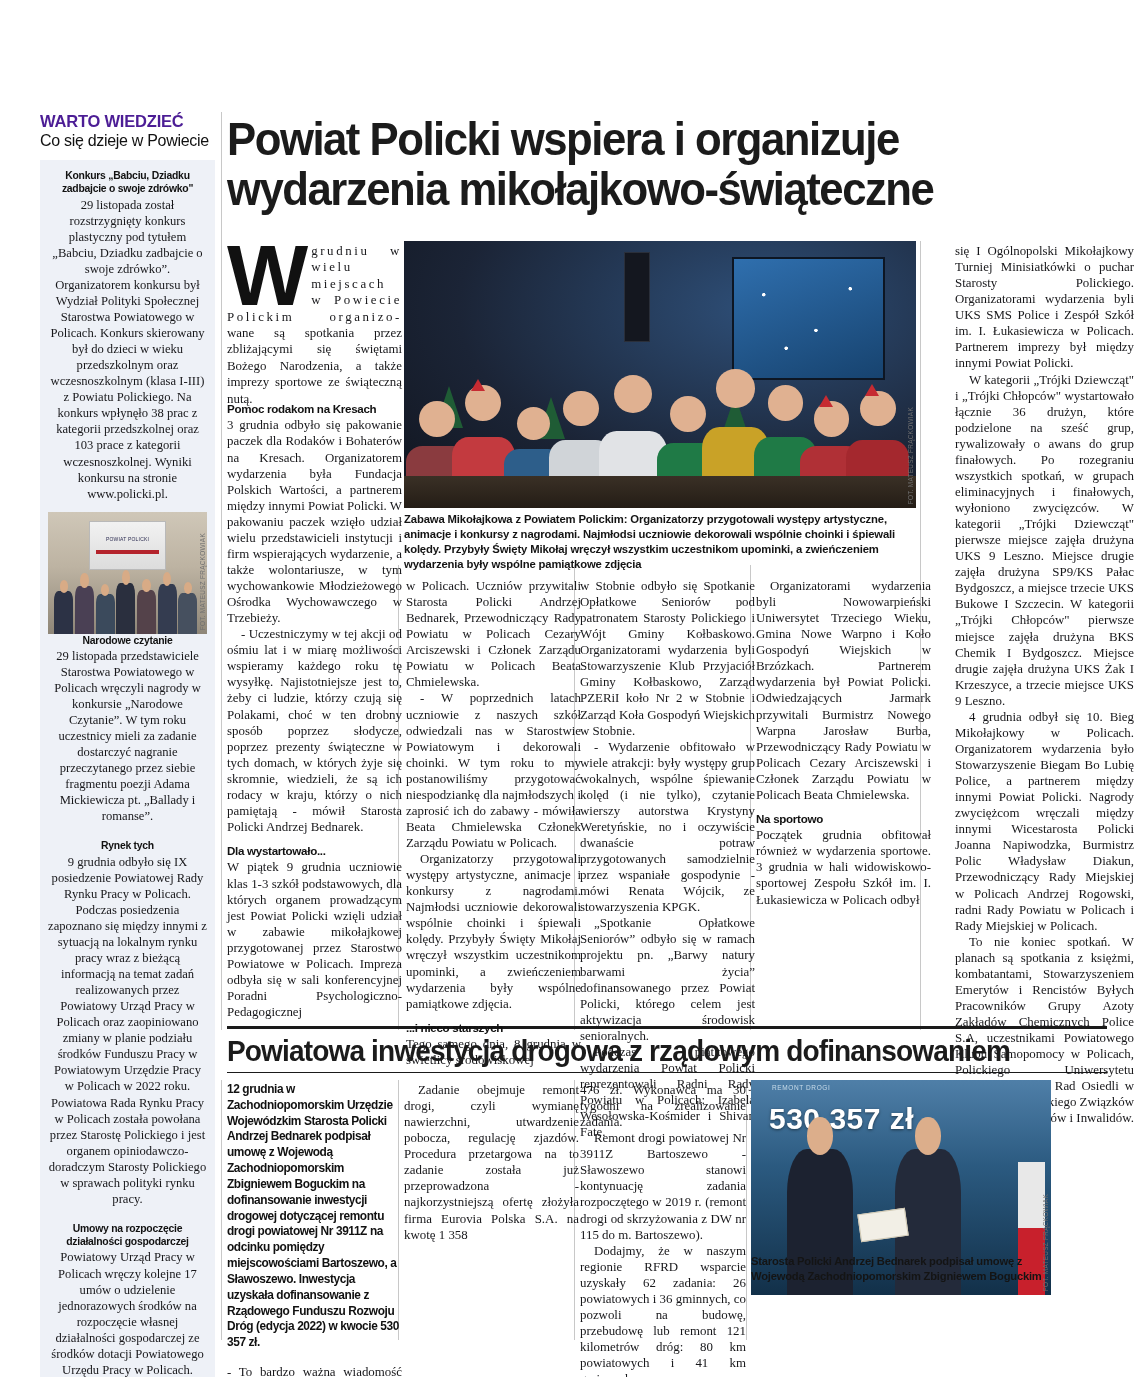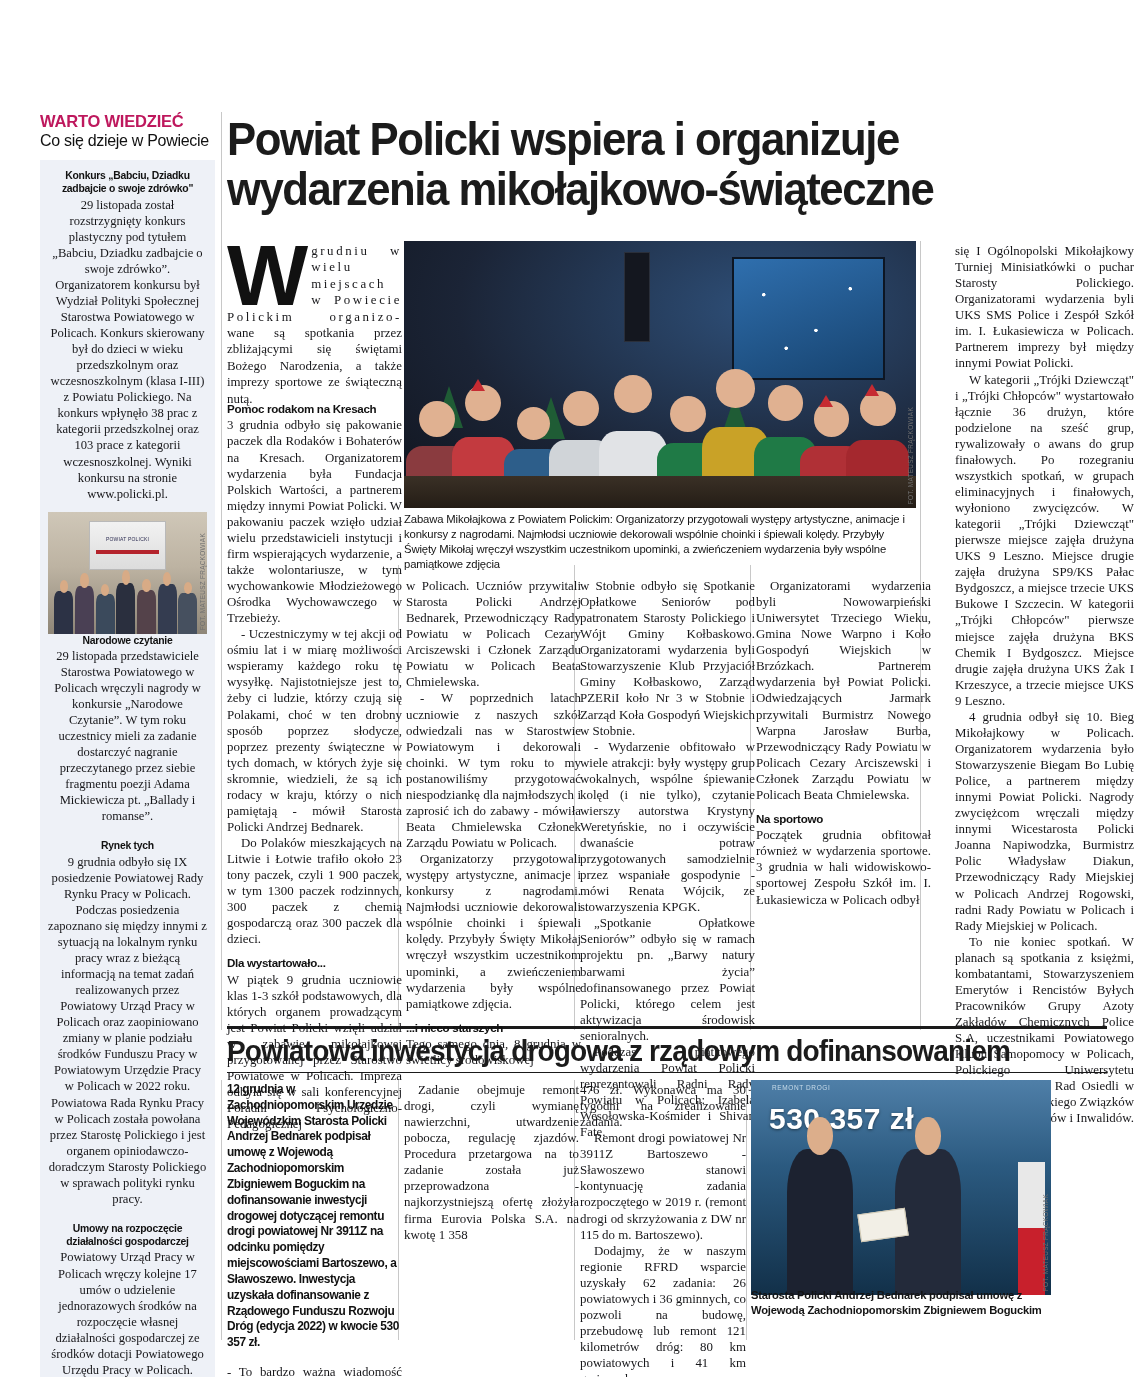--- a/index.html
+++ b/index.html
@@ -34,7 +34,7 @@
     font-weight: bold;
     font-size: 16.5px;
     letter-spacing: -0.2px;
-    color: #be185d;
+    color: #4c1d95;
     line-height: 1.1;
   }
   .sidebar-subkicker {

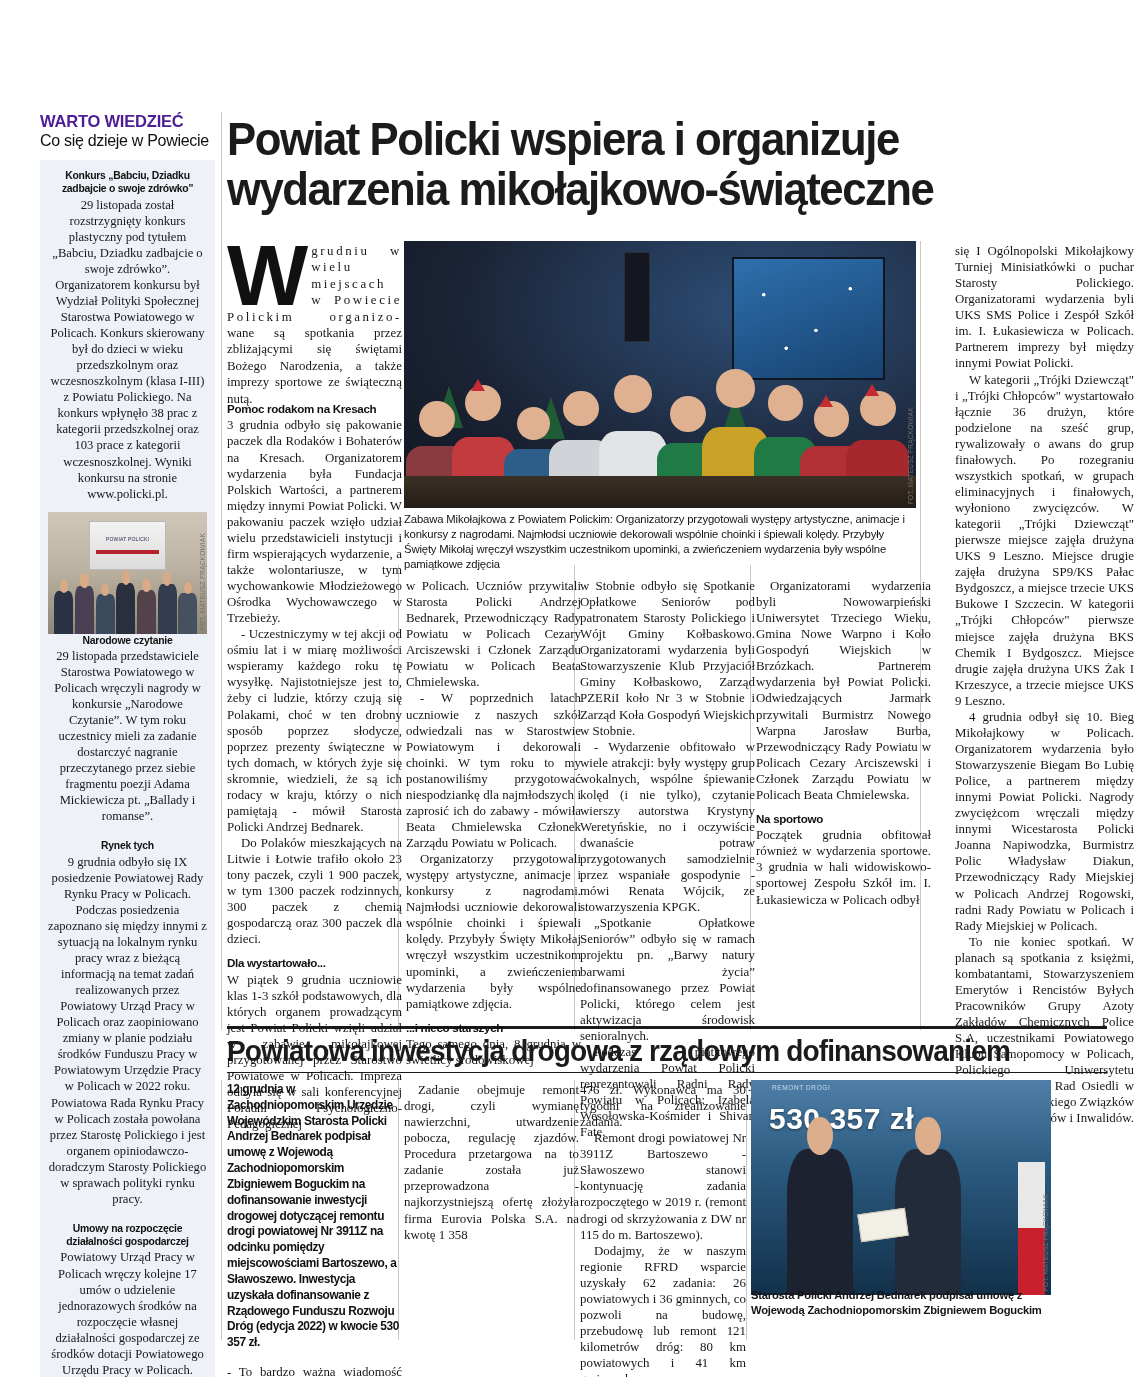--- a/index.html
+++ b/index.html
@@ -220,7 +220,7 @@
     top: 512px;
     width: 512px;
     font-family: "Liberation Sans", sans-serif;
-    font-weight: normal;
+    font-weight: bold;
     font-size: 11.3px;
     line-height: 1.34;
     color: #141414;

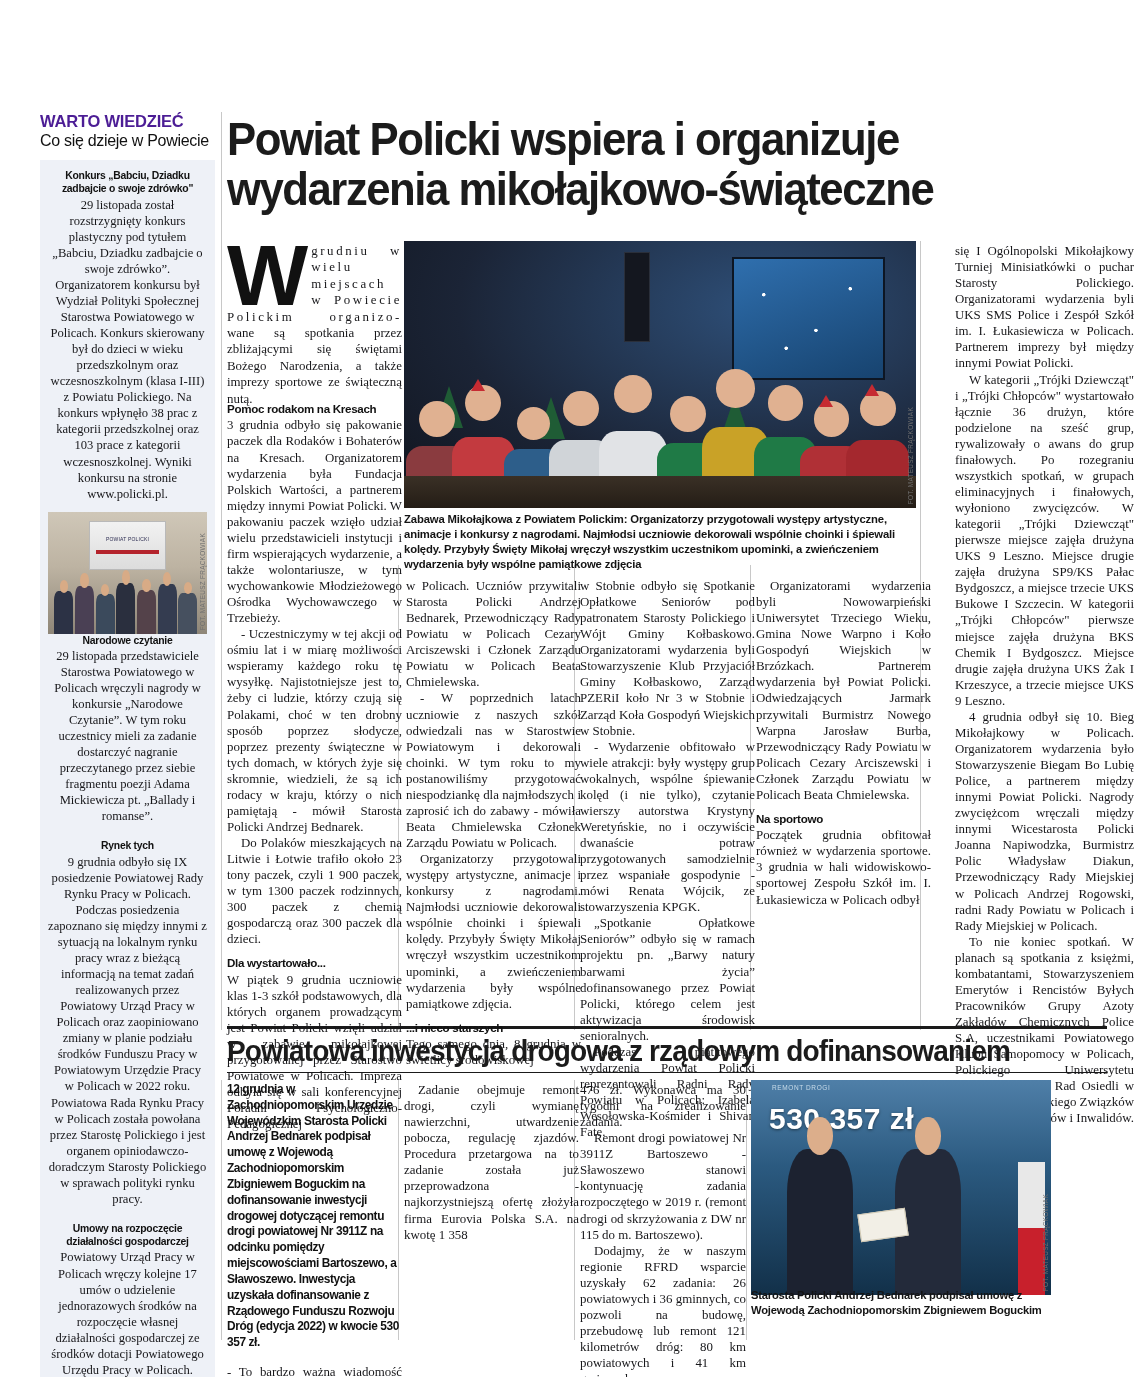--- a/index.html
+++ b/index.html
@@ -530,7 +530,7 @@
   </div>
 
   <div class="col" style="left:580px; top:578px; width:175px;">
-    <p class="noind">w Stobnie odbyło się Spotkanie Opłatkowe Seniorów pod patronatem Starosty Polickiego i Wójt Gminy Kołbaskowo. Organizatorami wydarzenia byli Stowarzyszenie Klub Przyjaciół Gminy Kołbaskowo, Zarząd PZERiI koło Nr 3 w Stobnie i Zarząd Koła Gospodyń Wiejskich w Stobnie.</p>
+    <p class="noind">w Stobnie odbyło się Spotkanie Opłatkowe Seniorów pod patronatem Starosty Polickiego i Wójt Gminy Kołbaskowo. Organizatorami wydarzenia byli Stowarzyszenie Klub Przyjaciół Gminy Kołbaskowo, Zarząd PZERiI koło Nr 2 w Stobnie i Zarząd Koła Gospodyń Wiejskich w Stobnie.</p>
     <p>- Wydarzenie obfitowało w wiele atrakcji: były występy grup wokalnych, wspólne śpiewanie kolęd (i nie tylko), czytanie wierszy autorstwa Krystyny Weretyńskie, no i oczywiście dwanaście potraw przygotowanych samodzielnie przez wspaniałe gospodynie - mówi Renata Wójcik, ze stowarzyszenia KPGK.</p>
     <p>„Spotkanie Opłatkowe Seniorów” odbyło się w ramach projektu pn. „Barwy natury barwami życia” dofinansowanego przez Powiat Policki, którego celem jest aktywizacja środowisk senioralnych.</p>
     <p>Podczas piątkowego wydarzenia Powiat Policki reprezentowali Radni Rady Powiatu w Policach: Izabela Wesołowska-Kośmider i Shivan Fate.</p>

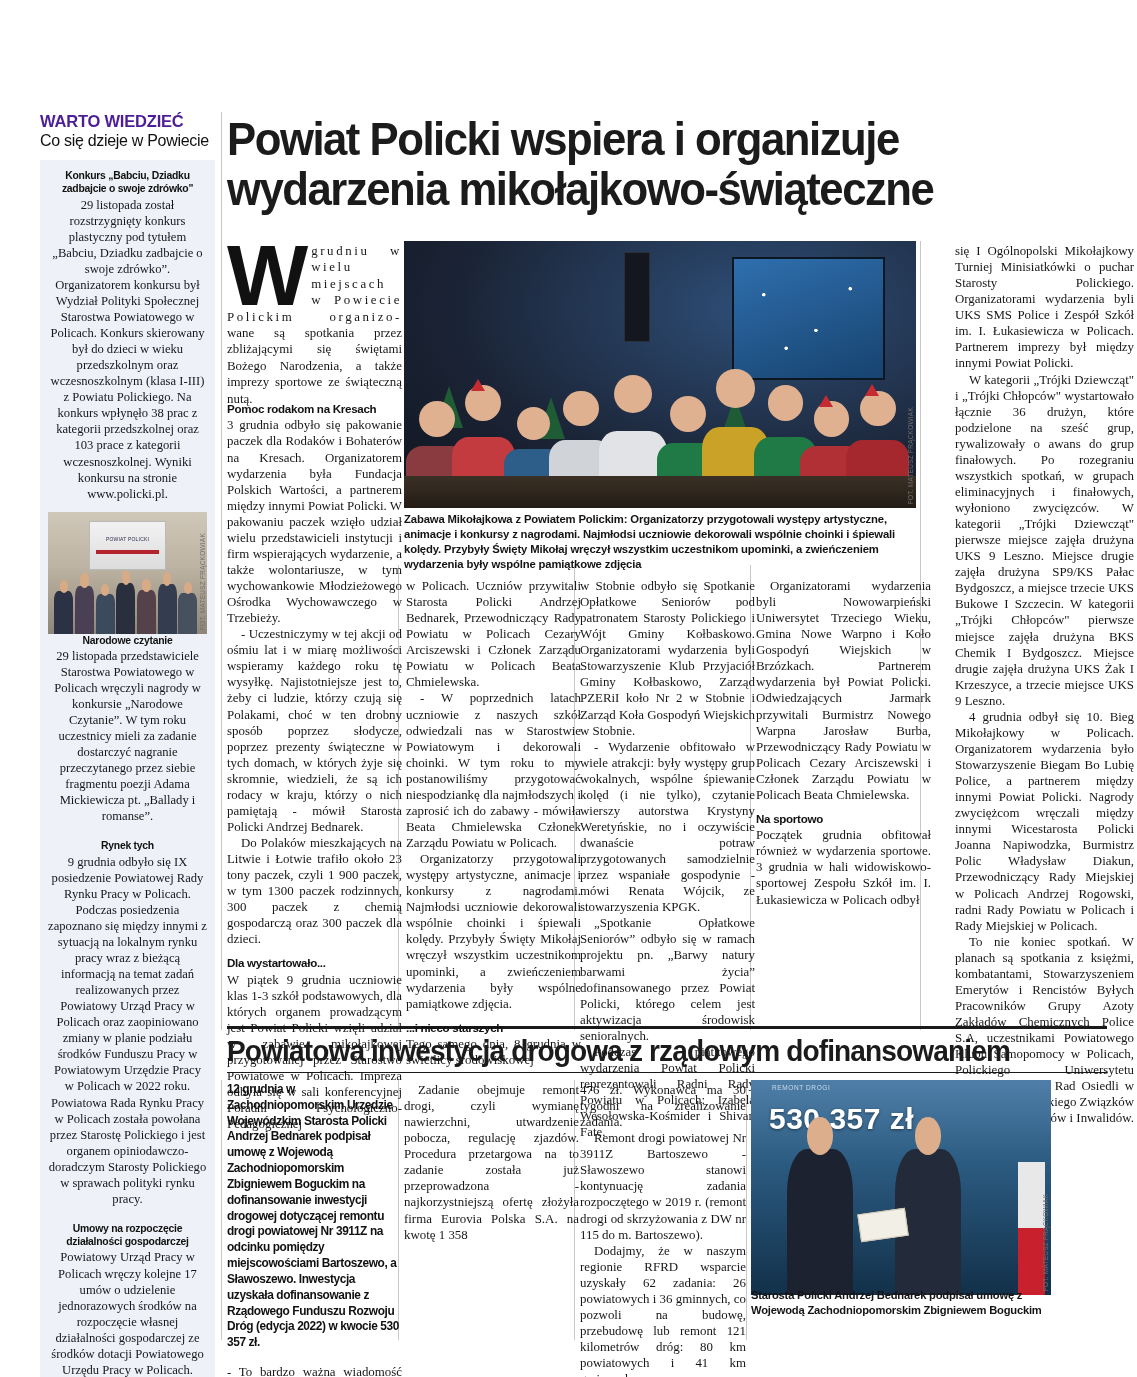--- a/index.html
+++ b/index.html
@@ -516,7 +516,6 @@
     <h4>Pomoc rodakom na Kresach</h4>
     <p class="noind">3 grudnia odbyło się pakowanie paczek dla Rodaków i Bohaterów na Kresach. Organizatorem wydarzenia była Fundacja Polskich Wartości, a partnerem między innymi Powiat Policki. W pakowaniu paczek wzięło udział wielu przedstawicieli instytucji i firm wspierających wydarzenie, a także wolontariusze, w tym wychowankowie Młodzieżowego Ośrodka Wychowawczego w Trzebieży.</p>
     <p>- Uczestniczymy w tej akcji od ośmiu lat i w miarę możliwości wspieramy każdego roku tę wysyłkę. Najistotniejsze jest to, żeby ci ludzie, którzy czują się Polakami, choć w ten drobny sposób poprzez słodycze, poprzez prezenty świąteczne w tych domach, w których żyje się skromnie, wiedzieli, że są ich rodacy w kraju, którzy o nich pamiętają - mówił Starosta Policki Andrzej Bednarek.</p>
-    <p>Do Polaków mieszkających na Litwie i Łotwie trafiło około 23 tony paczek, czyli 1 900 paczek, w tym 1300 paczek rodzinnych, 300 paczek z chemią gospodarczą oraz 300 paczek dla dzieci.</p>
     <h4>Dla wystartowało...</h4>
     <p class="noind">W piątek 9 grudnia uczniowie klas 1-3 szkół podstawowych, dla których organem prowadzącym jest Powiat Policki wzięli udział w zabawie mikołajkowej przygotowanej przez Starostwo Powiatowe w Policach. Impreza odbyła się w sali konferencyjnej Poradni Psychologiczno-Pedagogicznej</p>
   </div>

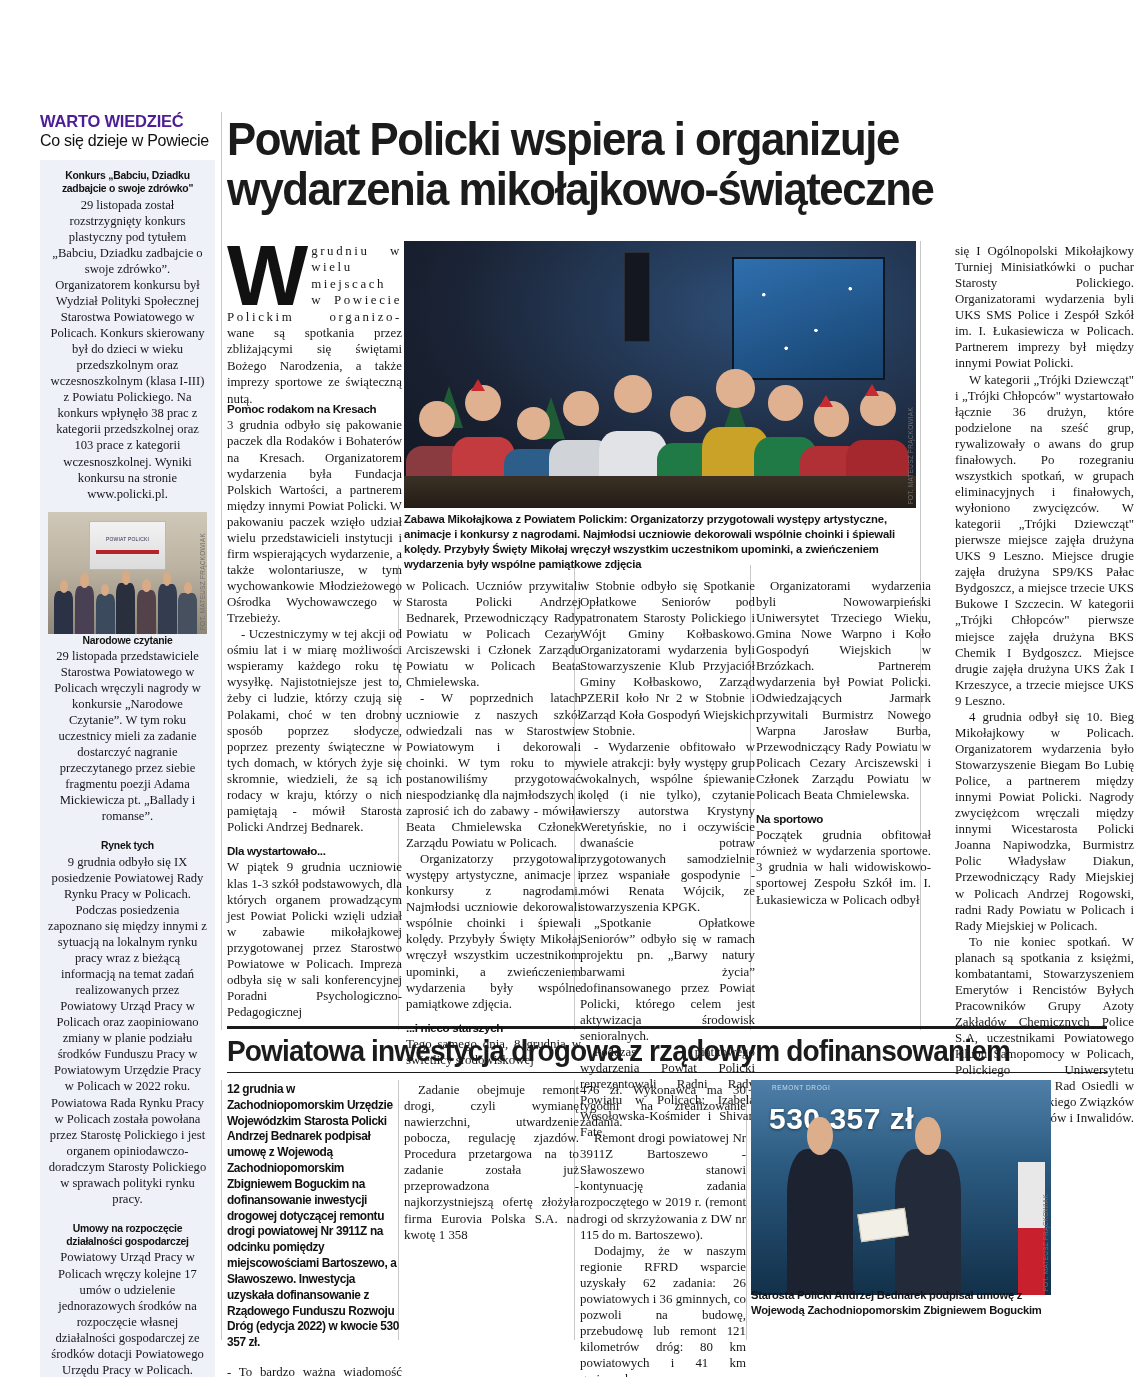--- a/index.html
+++ b/index.html
@@ -370,7 +370,6 @@
     line-height: 1.33;
     letter-spacing: -0.2px;
     color: #141414;
-    margin-top: 34px;
   }
 </style>
 </head>

